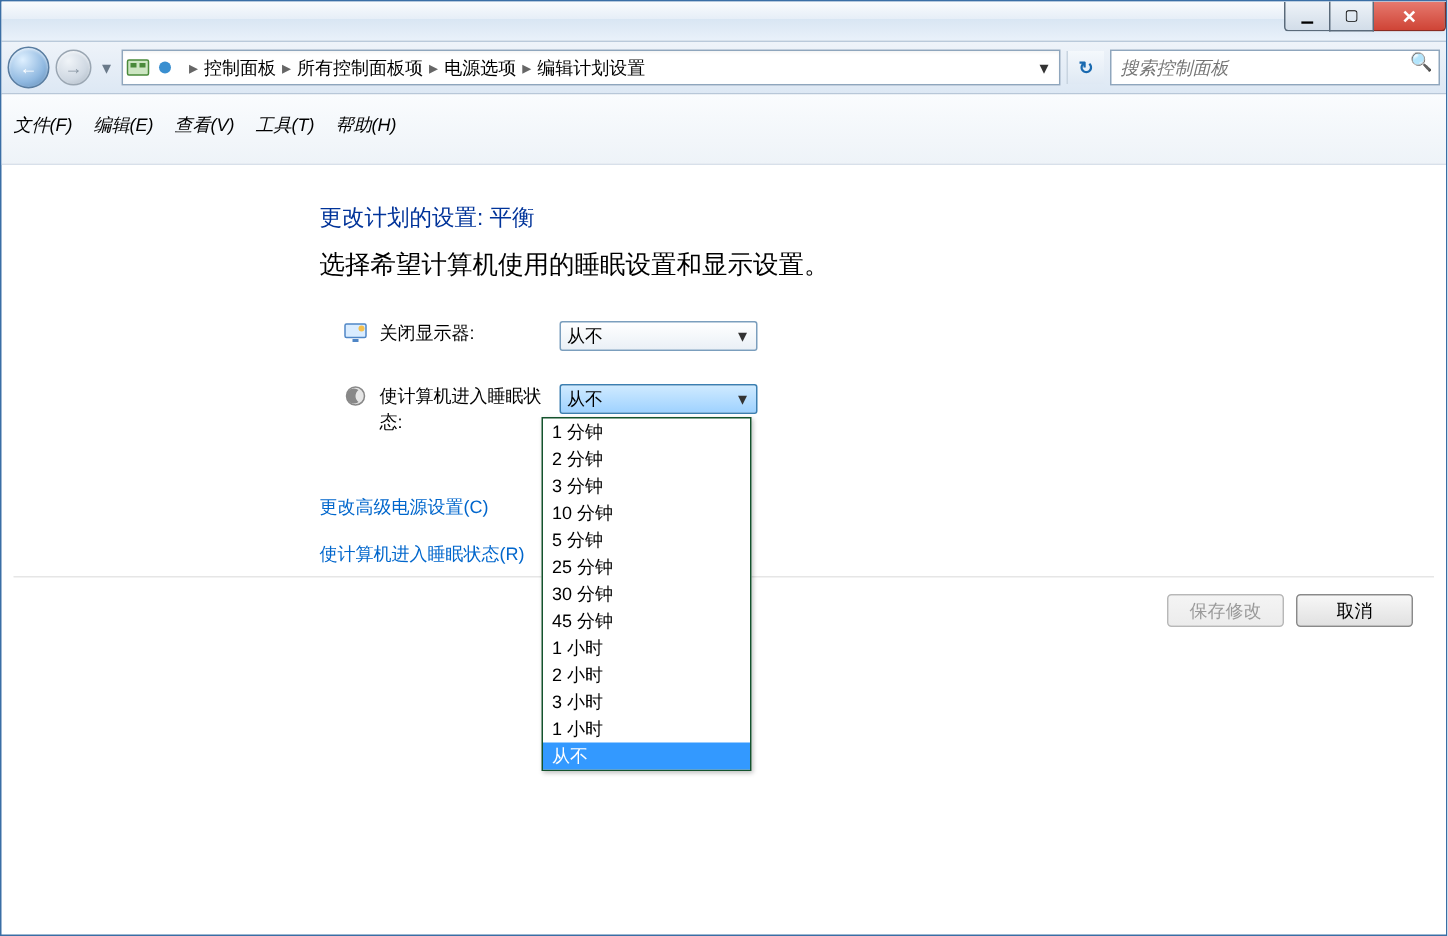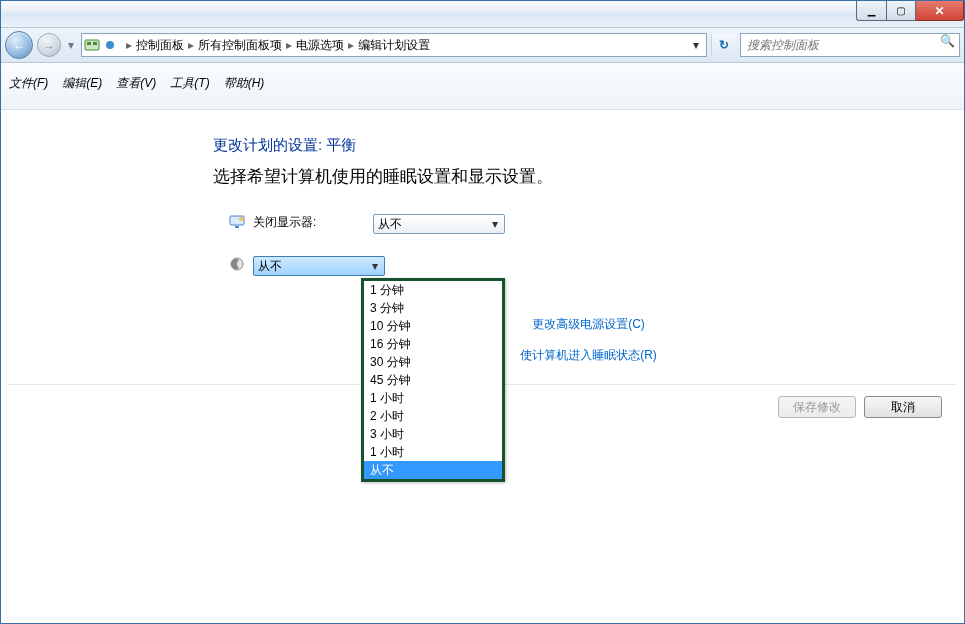--- a/index.html
+++ b/index.html
@@ -388,6 +388,7 @@
             <path d="M10 4a5 5 0 0 0 0 8 5 5 0 1 1 0-8z" fill="#888"></path>
           </svg>
         </span>
+        <span class="setting-label">使计算机进入睡眠状态:</span>
         <div class="combo active">
           <span>从不</span>
           <span class="dd">▾</span>

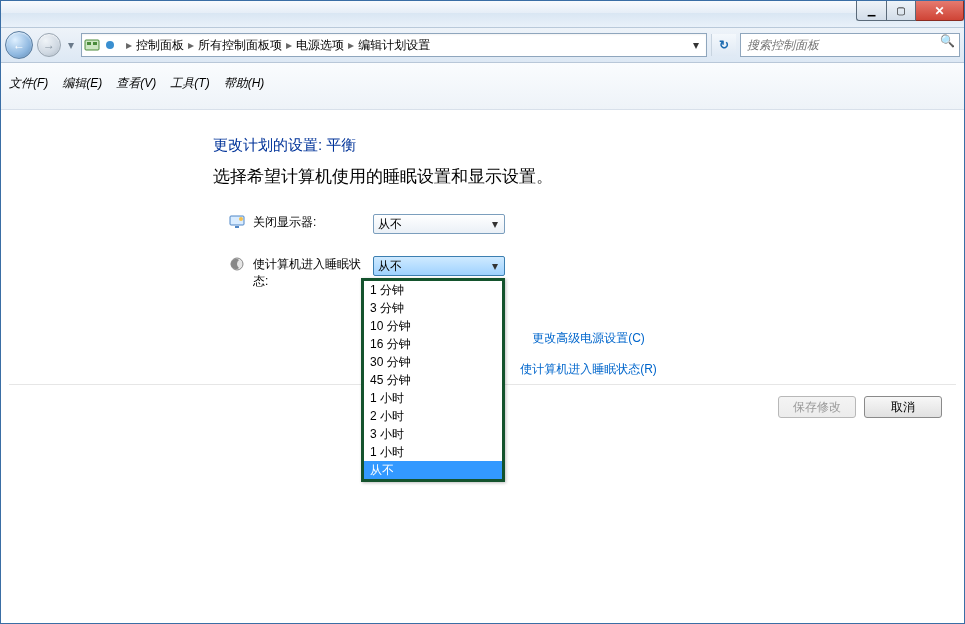--- a/index.html
+++ b/index.html
@@ -264,7 +264,7 @@
     left: 360px;
     top: 168px;
     width: 138px;
-    border: 3px solid #14532d;
+    border: 1px solid #14532d;
     background: #fff;
     box-shadow: 1px 1px 3px rgba(0,0,0,0.25);
     z-index: 50;

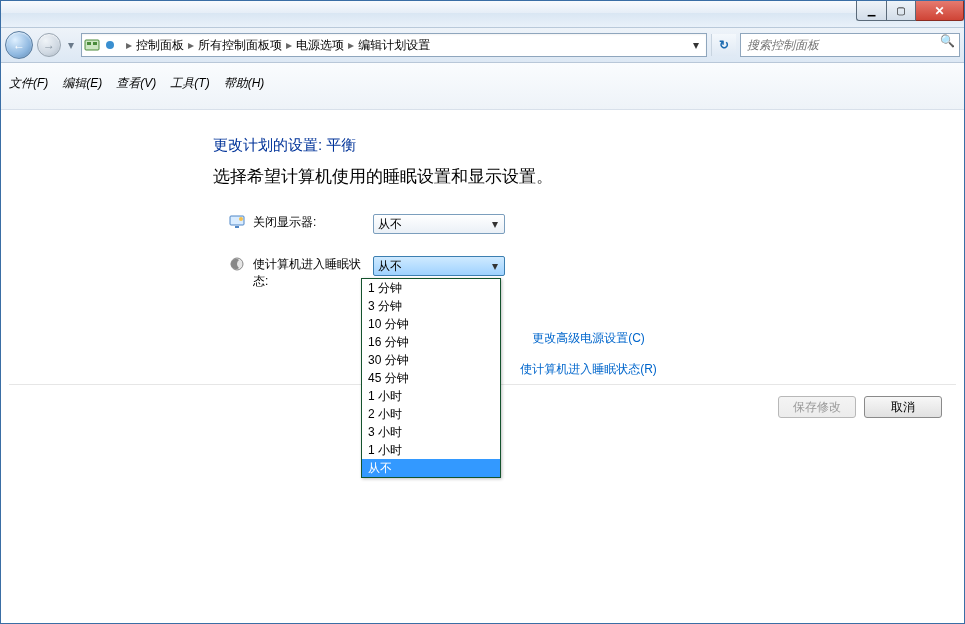--- a/index.html
+++ b/index.html
@@ -410,6 +410,7 @@
 
     <div class="dropdown-list" id="dropdown-list">
         <div class="opt">1 分钟</div>
+        <div class="opt">2 分钟</div>
         <div class="opt">3 分钟</div>
         <div class="opt">10 分钟</div>
         <div class="opt">16 分钟</div>

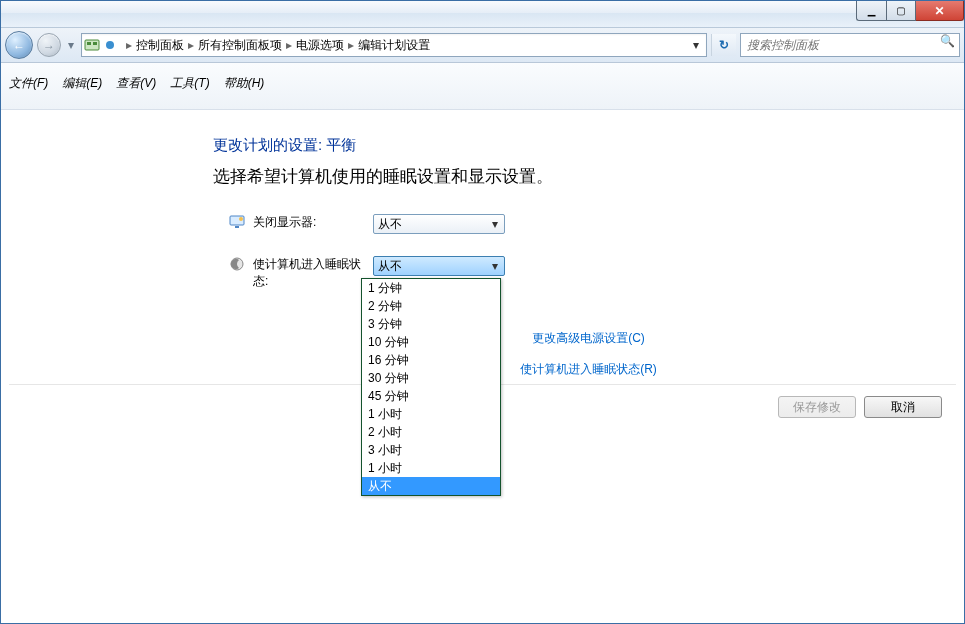--- a/index.html
+++ b/index.html
@@ -221,7 +221,7 @@
     cursor: pointer;
     display: inline-block;
   }
-  .links-block { margin-top: 40px; text-align: center; }
+  .links-block { margin-top: 40px; }
   .links-block .link { margin-bottom: 14px; display: block; }
 
   .button-row {

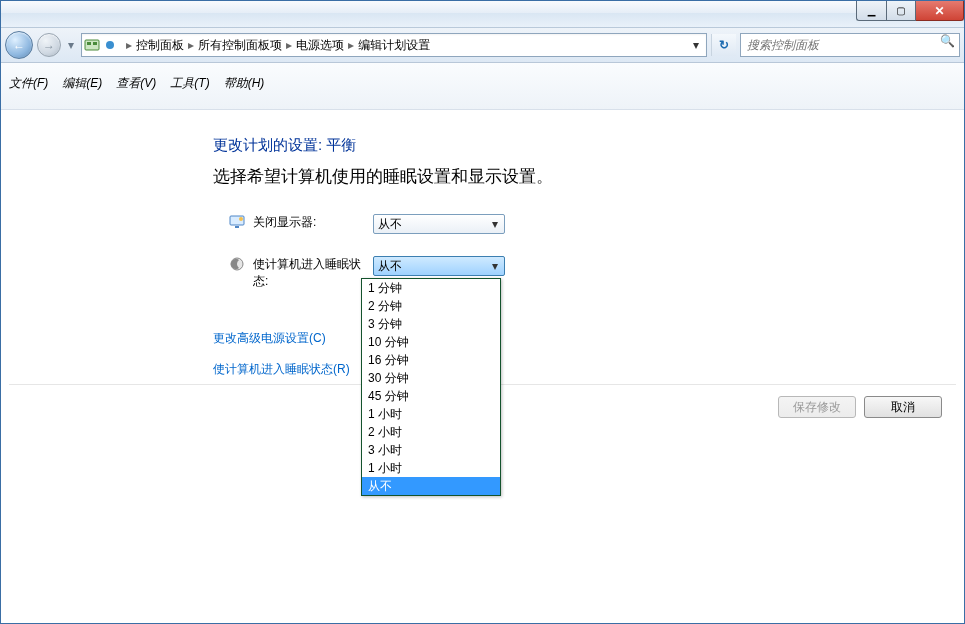--- a/index.html
+++ b/index.html
@@ -413,7 +413,7 @@
         <div class="opt">2 分钟</div>
         <div class="opt">3 分钟</div>
         <div class="opt">10 分钟</div>
-        <div class="opt">16 分钟</div>
+        <div class="opt">5 分钟</div>
         <div class="opt">30 分钟</div>
         <div class="opt">45 分钟</div>
         <div class="opt">1 小时</div>

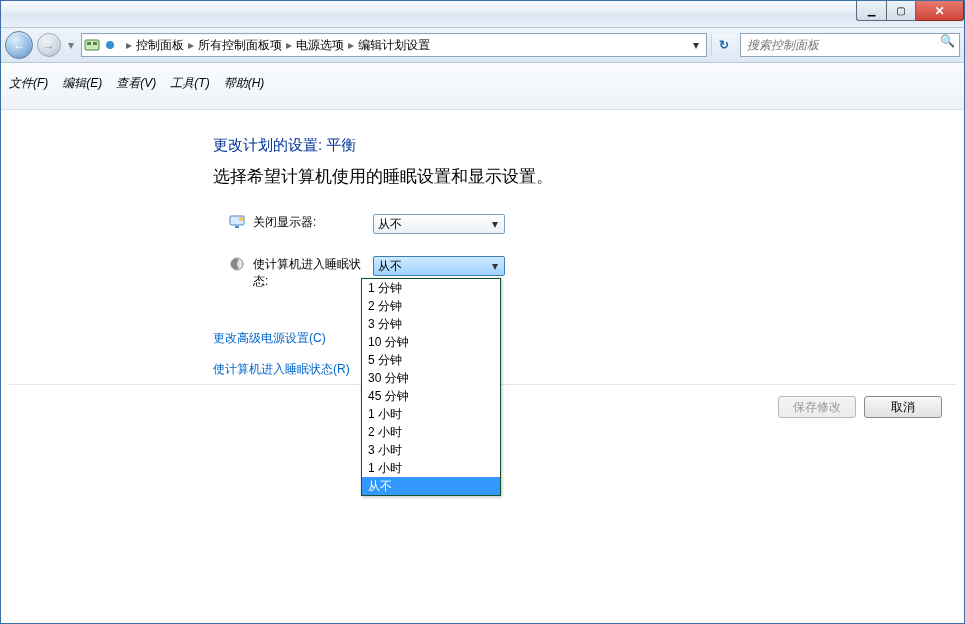--- a/index.html
+++ b/index.html
@@ -414,6 +414,7 @@
         <div class="opt">3 分钟</div>
         <div class="opt">10 分钟</div>
         <div class="opt">5 分钟</div>
+        <div class="opt">25 分钟</div>
         <div class="opt">30 分钟</div>
         <div class="opt">45 分钟</div>
         <div class="opt">1 小时</div>

